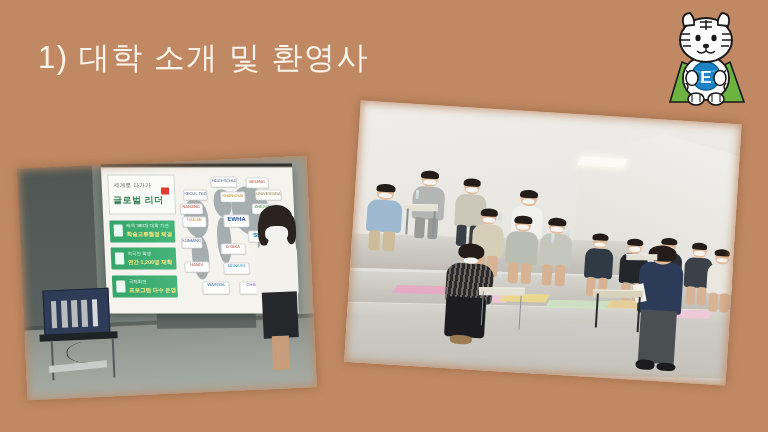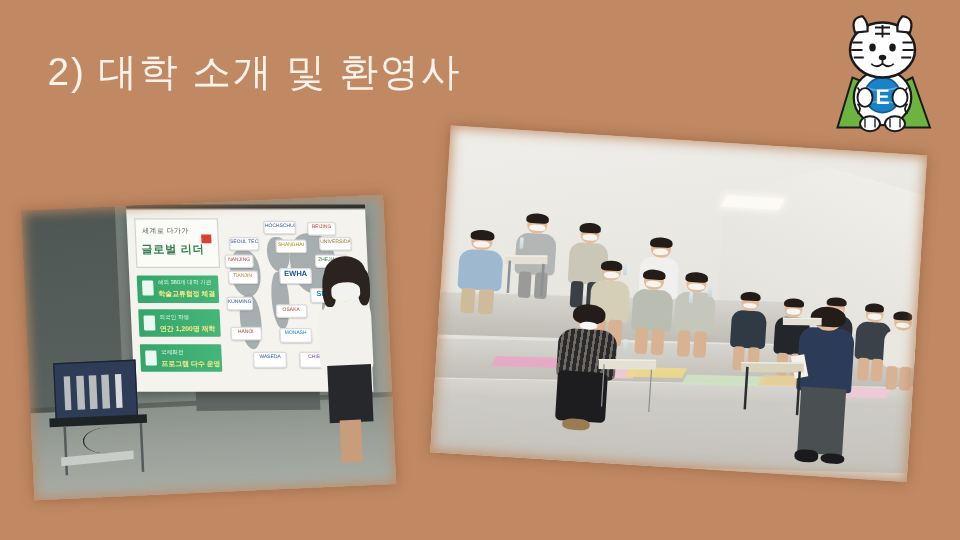--- a/index.html
+++ b/index.html
@@ -283,7 +283,7 @@
 
 <div id="slide" style="background: rgb(192, 137, 99);">
 
-  <div id="slide-title" style="color: rgb(251, 242, 234);">2) 대학 소개 및 환영사</div>
+  <div id="slide-title" style="color: rgb(251, 242, 234);">1) 대학 소개 및 환영사</div>
 
   <div id="mascot">
     <svg viewBox="0 0 96 104" width="96" height="104" aria-hidden="true">

